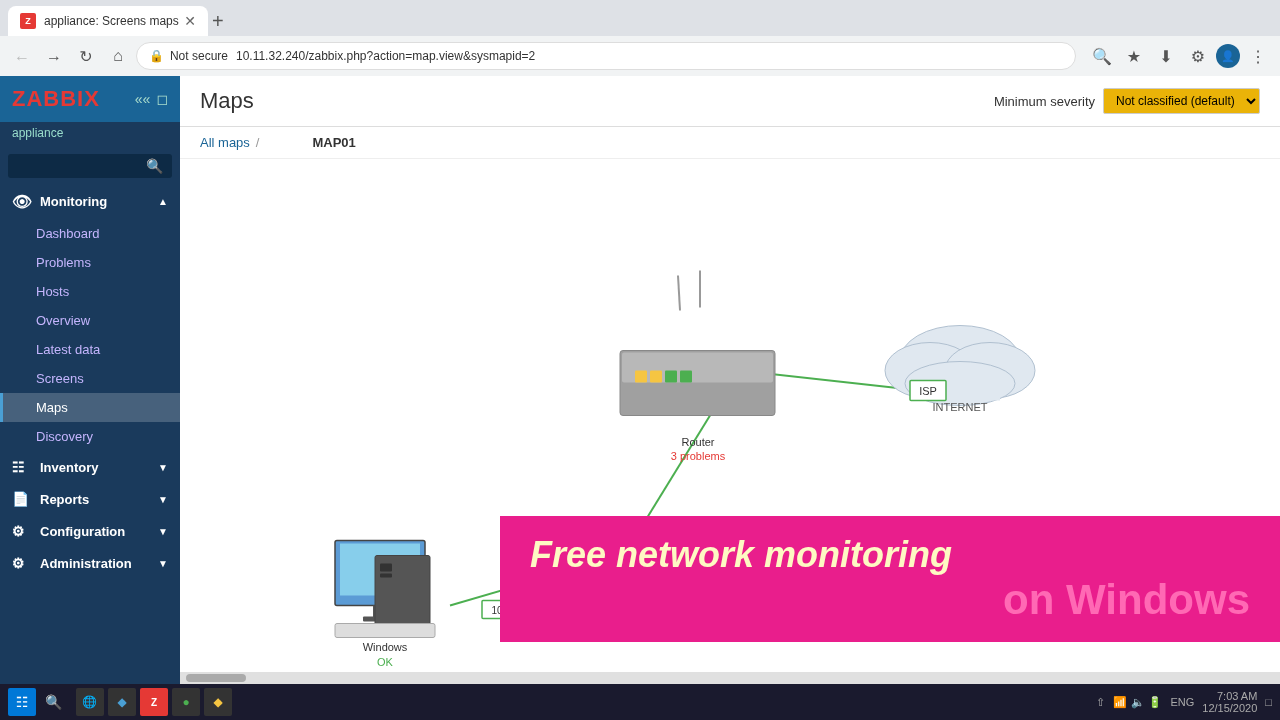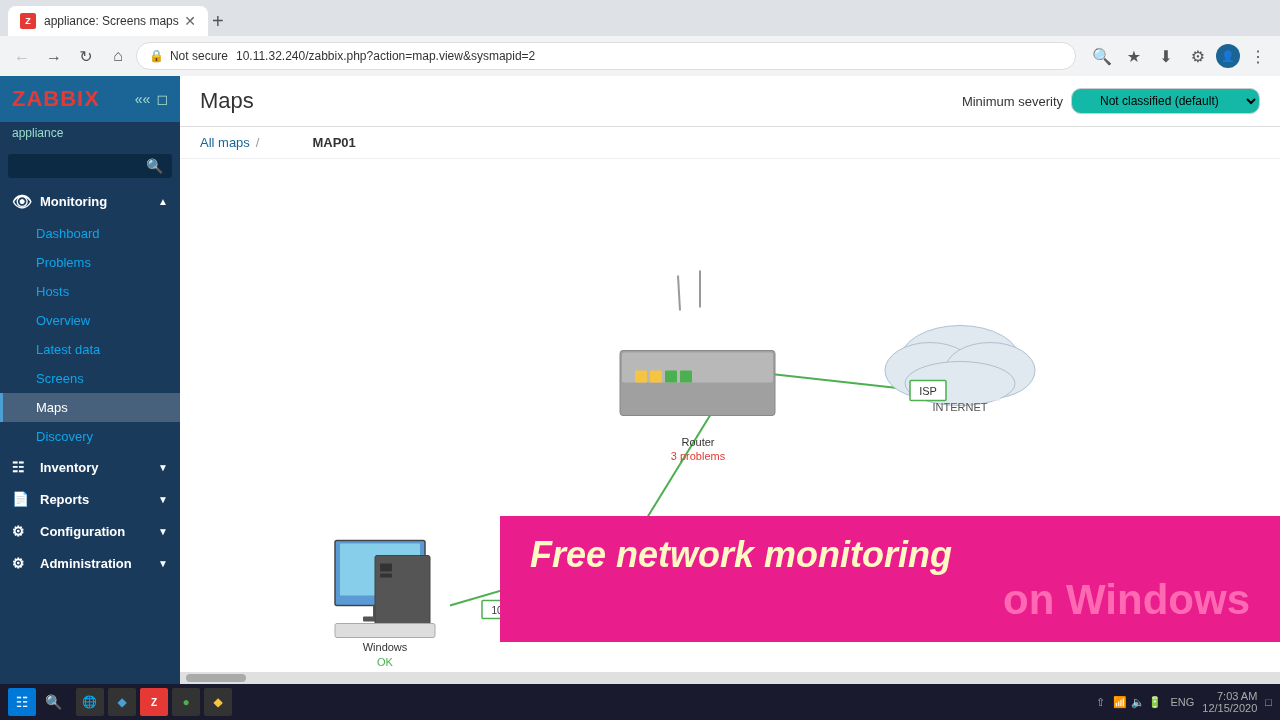--- a/index.html
+++ b/index.html
@@ -43,7 +43,7 @@
     .top-bar { background: white; padding: 12px 20px; display: flex; align-items: center; justify-content: space-between; border-bottom: 1px solid #ddd; }
     .page-title { font-size: 22px; font-weight: normal; color: #333; }
     .severity-control { display: flex; align-items: center; gap: 8px; font-size: 13px; color: #333; }
-    .severity-select { border: 1px solid #ccc; padding: 4px 24px; font-size: 12px; border-radius: 10px; background: #14b8a6; }
+    .severity-select { border: 1px solid #ccc; padding: 4px 8px; font-size: 12px; border-radius: 2px; background: #eab308; }
 
     .breadcrumb { padding: 8px 20px; font-size: 13px; color: #555; display: flex; align-items: center; gap: 6px; background: white; border-bottom: 1px solid #eee; }
     .breadcrumb-link { color: #1a6496; cursor: pointer; }

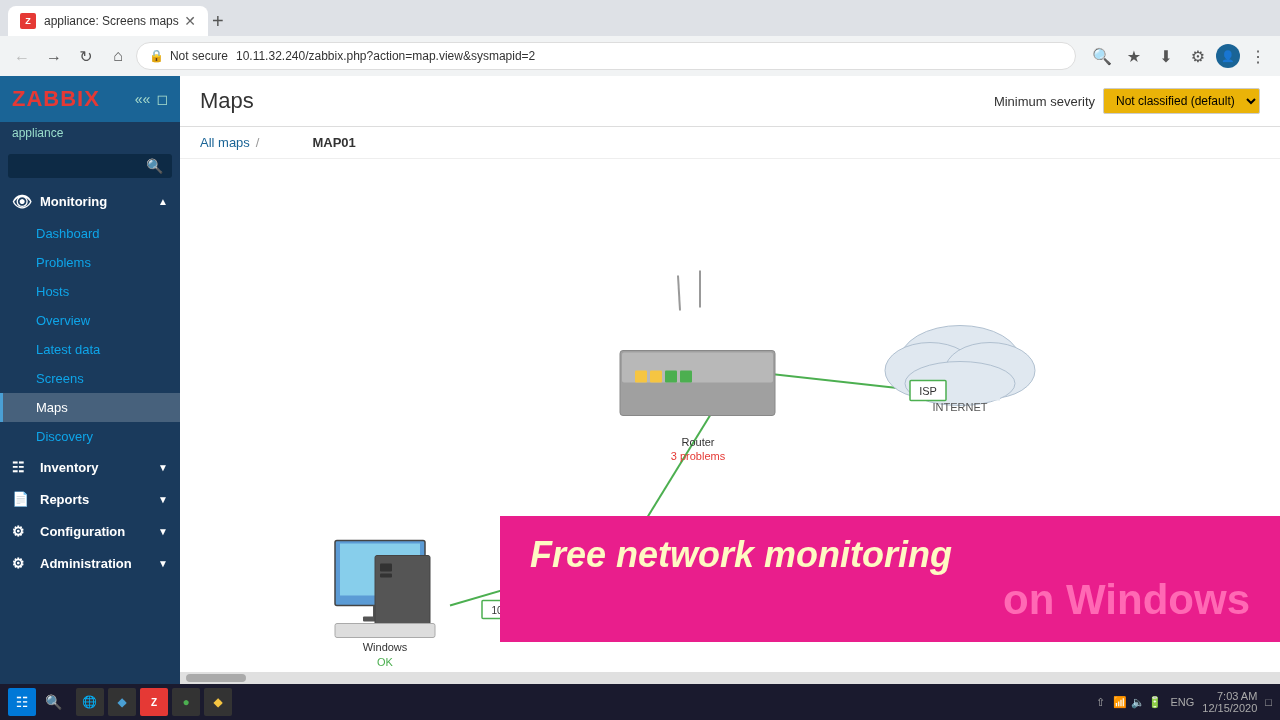--- a/index.html
+++ b/index.html
@@ -35,7 +35,7 @@
     .search-bar input { background: transparent; border: none; outline: none; color: white; font-size: 12px; flex: 1; width: 100%; }
     .search-icon { color: #9dc; font-size: 14px; cursor: pointer; }
     .nav-section-header { display: flex; align-items: center; padding: 8px 12px; cursor: pointer; color: white; font-size: 13px; font-weight: bold; }
-    .nav-sub-item { padding: 7px 12px 7px 36px; cursor: pointer; color: #0ea5e9; font-size: 13px; display: flex; align-items: center; }
+    .nav-sub-item { padding: 7px 12px 7px 36px; cursor: pointer; color: #c4b5fd; font-size: 13px; display: flex; align-items: center; }
     .nav-sub-item.active { background: rgba(255,255,255,0.2); color: white; border-left: 3px solid #4a9fd4; padding-left: 33px; }
 
     

